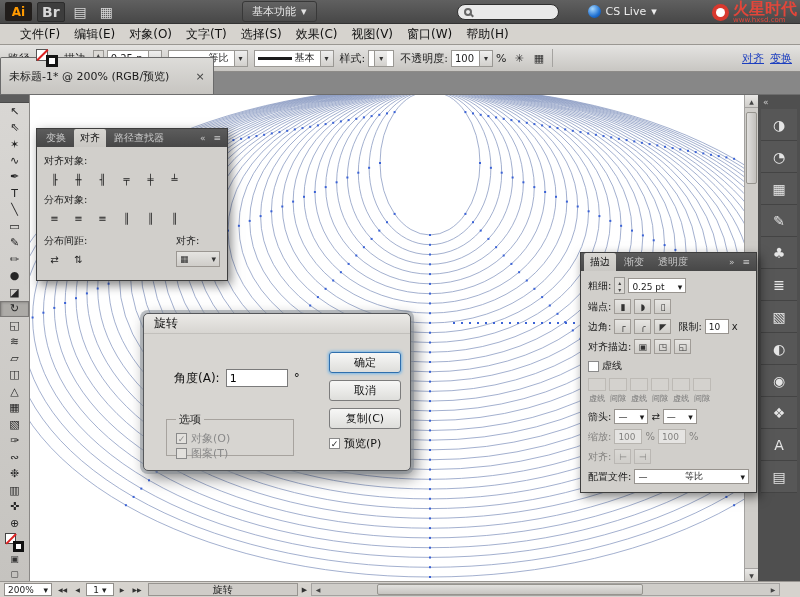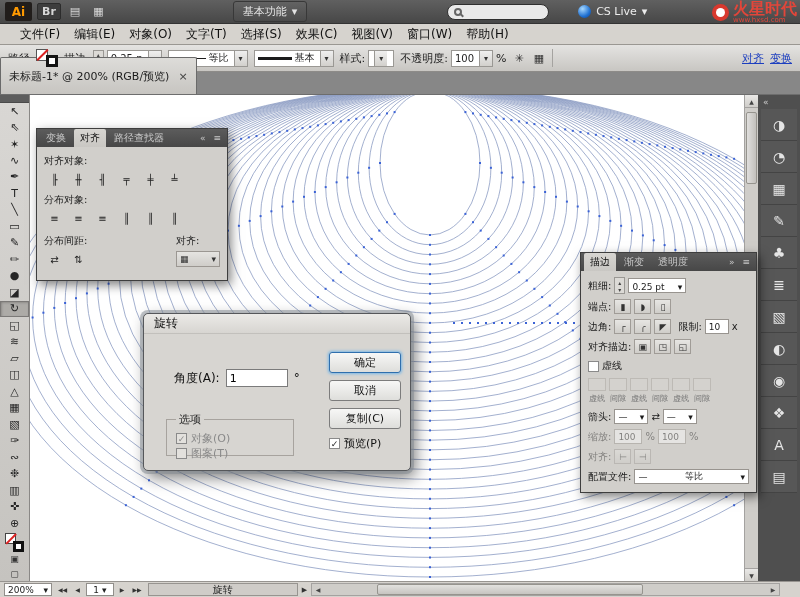--- a/index.html
+++ b/index.html
@@ -10,7 +10,7 @@
 
 .titlebar{height:24px;background:linear-gradient(#606060,#474747);display:flex;align-items:center;gap:5px;padding:0 5px;position:relative;border-bottom:1px solid #333;}
 .ai-logo{width:27px;height:19px;background:#211d1b;color:#ff9a00;font-weight:bold;font-size:12px;display:flex;align-items:center;justify-content:center;border-radius:2px;}
-.tb-icon{color:#d8d8d8;font-size:11px;padding:1px 4px;}
+.tb-icon{color:#d8d8d8;font-size:14px;padding:1px 4px;}
 .tb-icon.boxed{background:#3d3d3d;border:1px solid #2c2c2c;border-radius:2px;font-weight:bold;}
 .workspace-btn{margin-left:120px;color:#e3e3e3;font-size:11px;display:flex;gap:5px;align-items:center;padding:2px 9px;border:1px solid #383838;border-radius:3px;background:linear-gradient(#636363,#4b4b4b);}
 .searchbox{margin-left:135px;width:102px;height:16px;background:#e9e9e9;border:1px solid #2f2f2f;border-radius:9px;display:flex;align-items:center;padding:0 6px;gap:4px;}

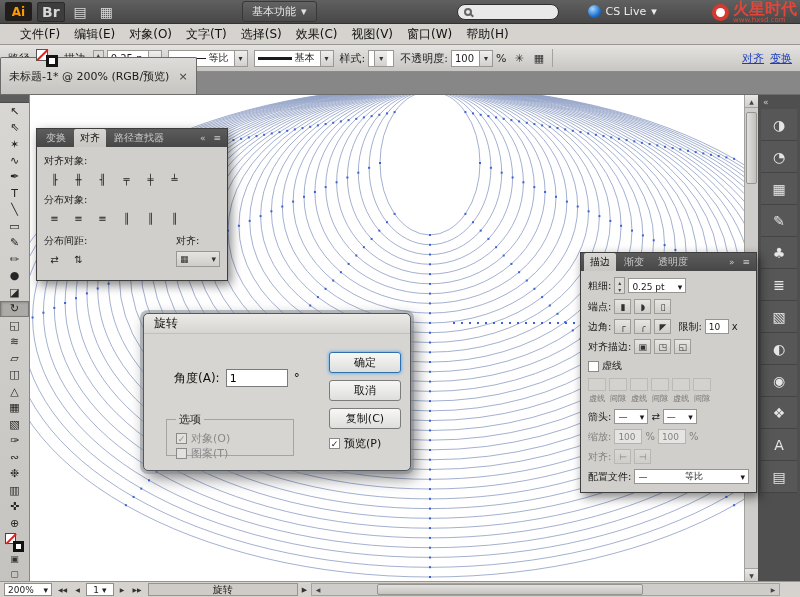--- a/index.html
+++ b/index.html
@@ -48,7 +48,7 @@
 
 
 .tabbar{height:23px;background:#878787;display:flex;align-items:flex-end;border-bottom:1px solid #6d6d6d;}
-.doc-tab{height:24px;background:linear-gradient(#dddcd9,#c7c5c1);border:1px solid #6a6a6a;border-bottom:none;display:flex;align-items:center;gap:9px;padding:18px 8px;font-size:11px;color:#1c1c1c;border-radius:2px 2px 0 0;}
+.doc-tab{height:24px;background:linear-gradient(#dddcd9,#c7c5c1);border:1px solid #6a6a6a;border-bottom:none;display:flex;align-items:center;gap:26px;padding:18px 8px;font-size:11px;color:#1c1c1c;border-radius:2px 2px 0 0;}
 .tab-close{font-size:11px;color:#444;}
 
 

